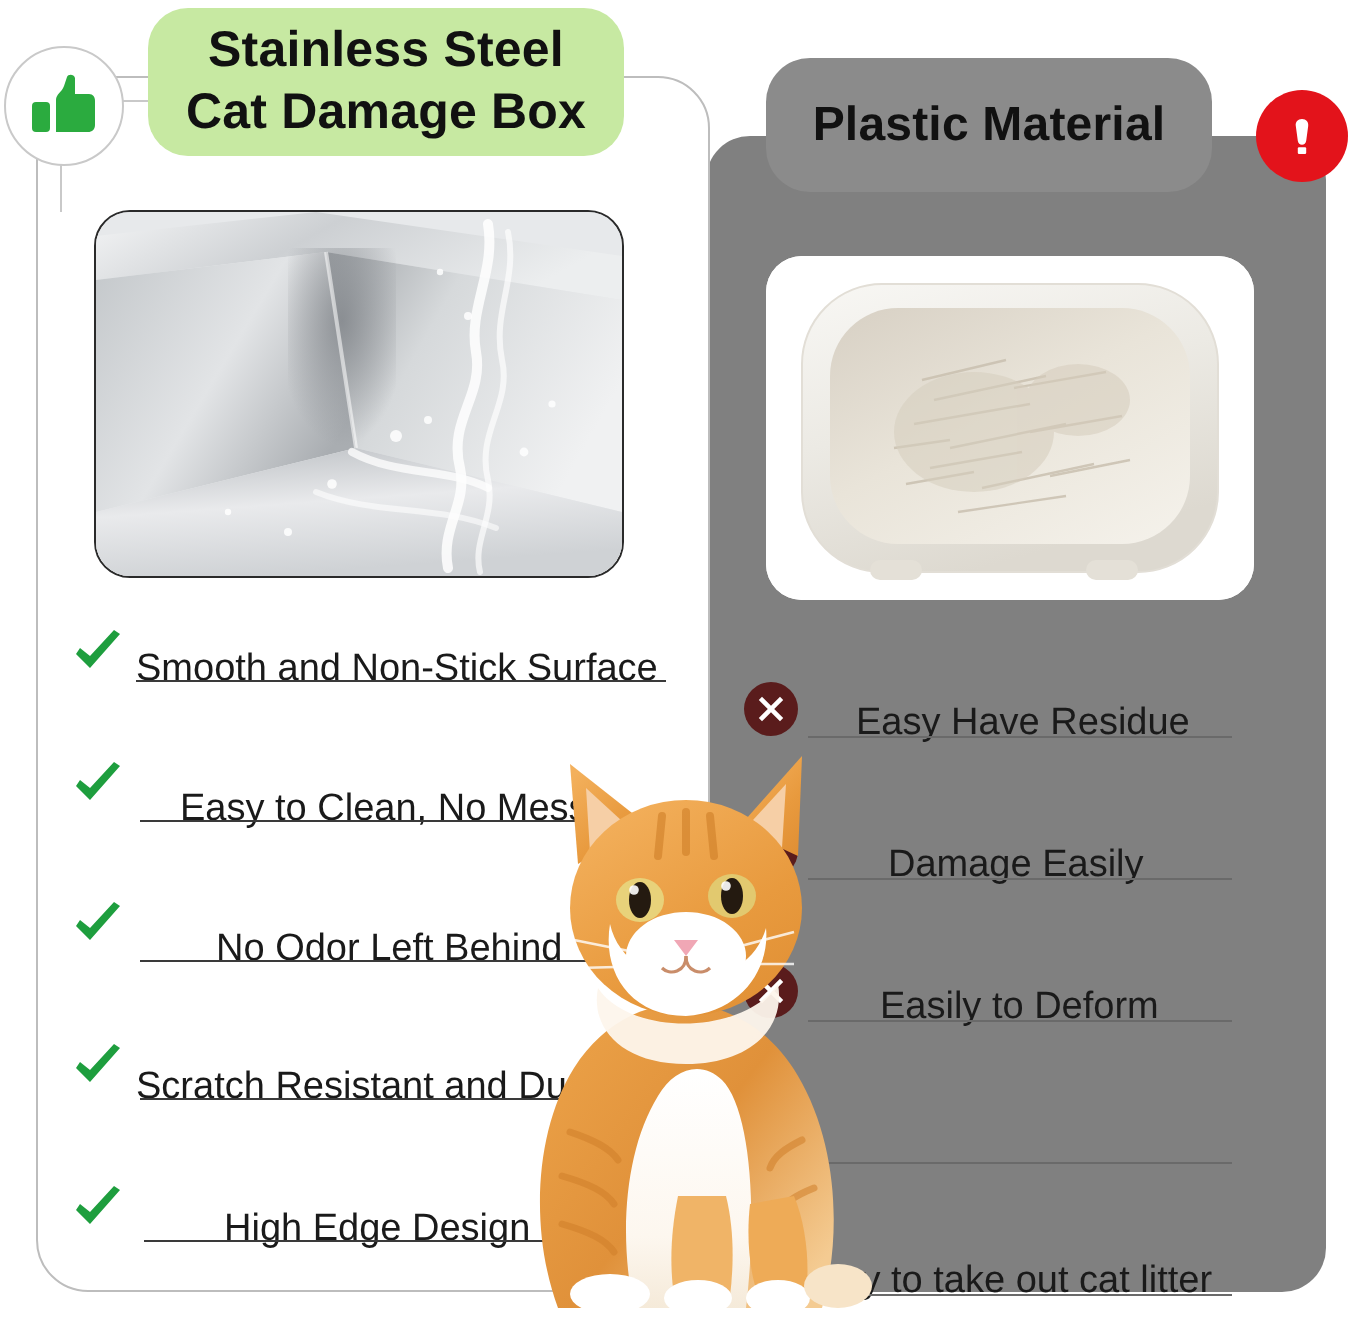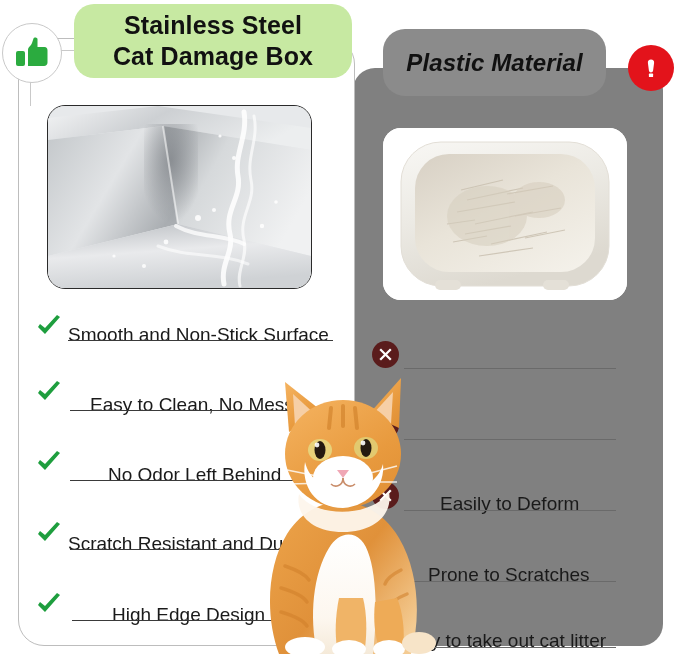--- a/index.html
+++ b/index.html
@@ -61,7 +61,7 @@
   .pill-green {
     left: 74px;
     top: 4px;
-    width: 278px;
+    width: 238px;
     height: 74px;
     background: #c7e9a2;
     border-radius: 20px;

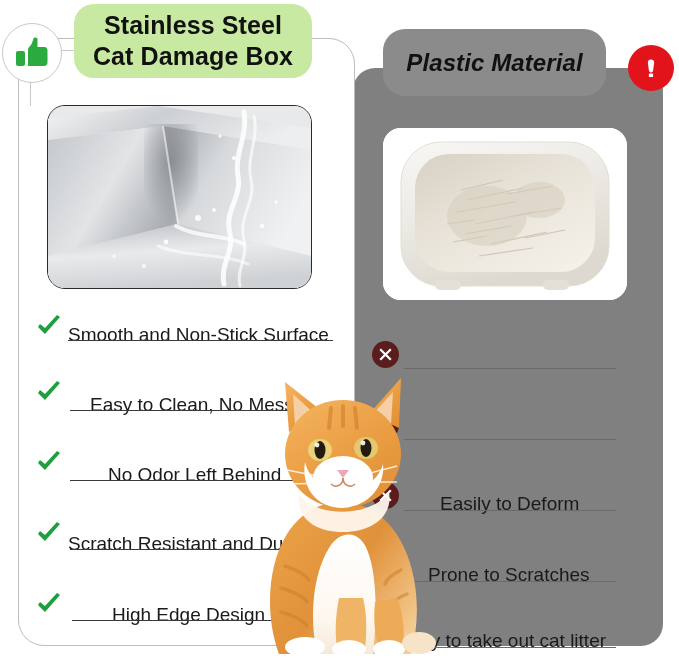--- a/index.html
+++ b/index.html
@@ -80,7 +80,6 @@
     font-size: 24px;
     font-weight: 700;
     letter-spacing: .1px;
-    font-style: italic;
   }
 
   

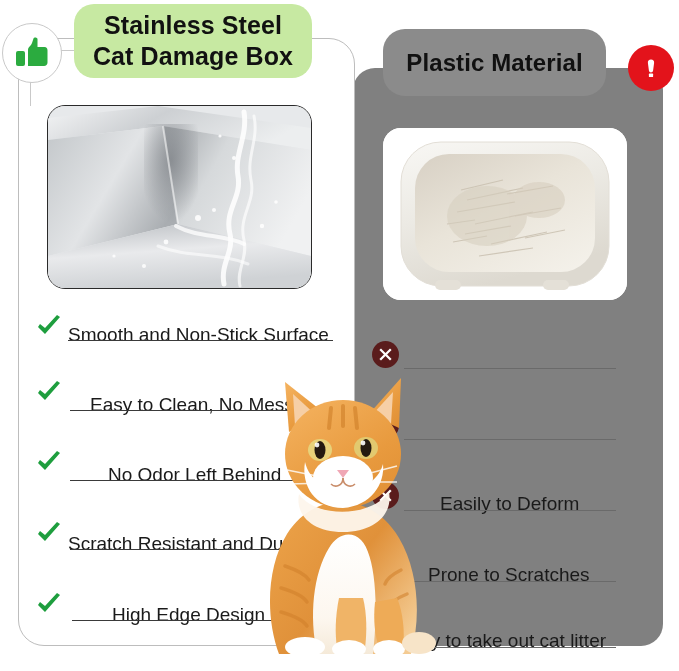--- a/index.html
+++ b/index.html
@@ -392,6 +392,9 @@
         <path d="M3 1.4 L7.5 5.9 L12 1.4 L13.6 3 L9.1 7.5 L13.6 12 L12 13.6 L7.5 9.1 L3 13.6 L1.4 12 L5.9 7.5 L1.4 3 Z" fill="#ffffff"></path>
       </svg>
   </div>
+  <div class="feat" style="left:428px; top:337px;">
+    <span class="txt">Easy Have Residue</span>
+  </div>
   <div class="rule rule-gray" style="left:404px; top:368px; width:212px;"></div>
 
   <div class="xmark" style="left:372px; top:412px;">

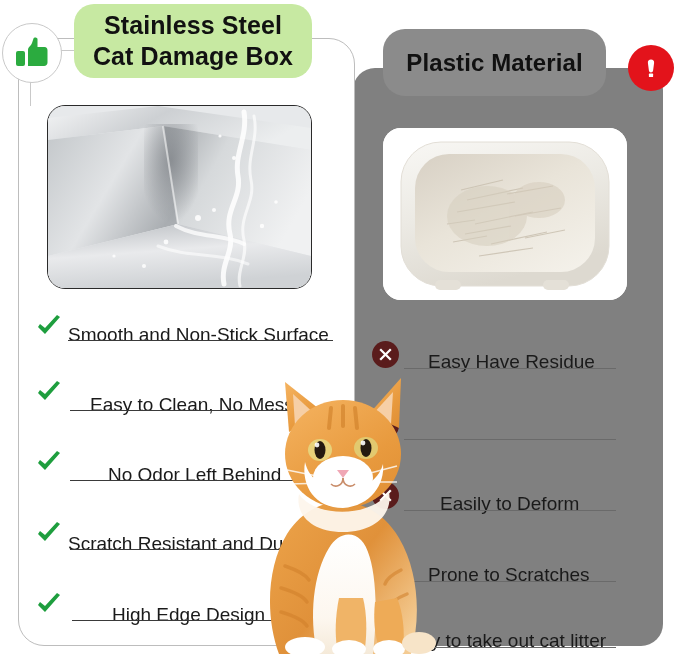--- a/index.html
+++ b/index.html
@@ -402,6 +402,9 @@
         <path d="M3 1.4 L7.5 5.9 L12 1.4 L13.6 3 L9.1 7.5 L13.6 12 L12 13.6 L7.5 9.1 L3 13.6 L1.4 12 L5.9 7.5 L1.4 3 Z" fill="#ffffff"></path>
       </svg>
   </div>
+  <div class="feat" style="left:444px; top:408px;">
+    <span class="txt">Damage Easily</span>
+  </div>
   <div class="rule rule-gray" style="left:404px; top:439px; width:212px;"></div>
 
   <div class="xmark" style="left:372px; top:482px;">

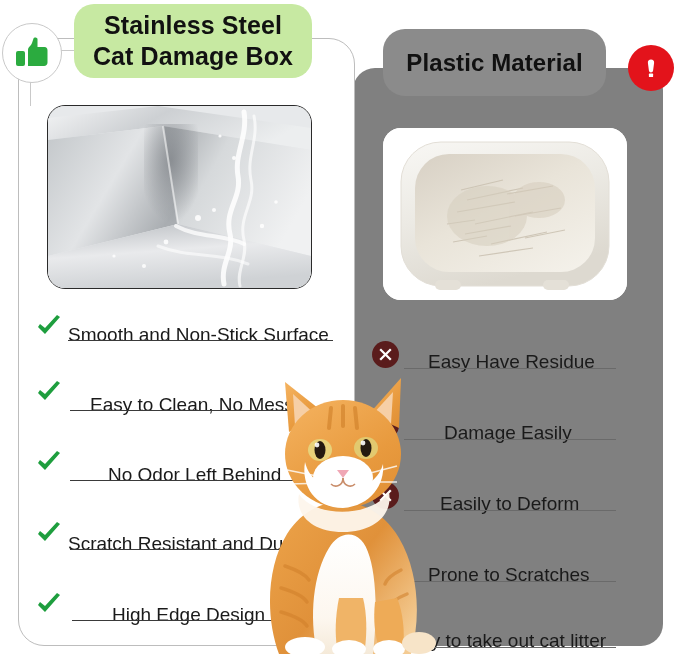--- a/index.html
+++ b/index.html
@@ -422,9 +422,6 @@
         <path d="M3 1.4 L7.5 5.9 L12 1.4 L13.6 3 L9.1 7.5 L13.6 12 L12 13.6 L7.5 9.1 L3 13.6 L1.4 12 L5.9 7.5 L1.4 3 Z" fill="#ffffff"></path>
       </svg>
   </div>
-  <div class="feat" style="left:428px; top:550px;">
-    <span class="txt">Prone to Scratches</span>
-  </div>
   <div class="rule rule-gray" style="left:404px; top:581px; width:212px;"></div>
 
   <div class="xmark" style="left:370px; top:619px;">

